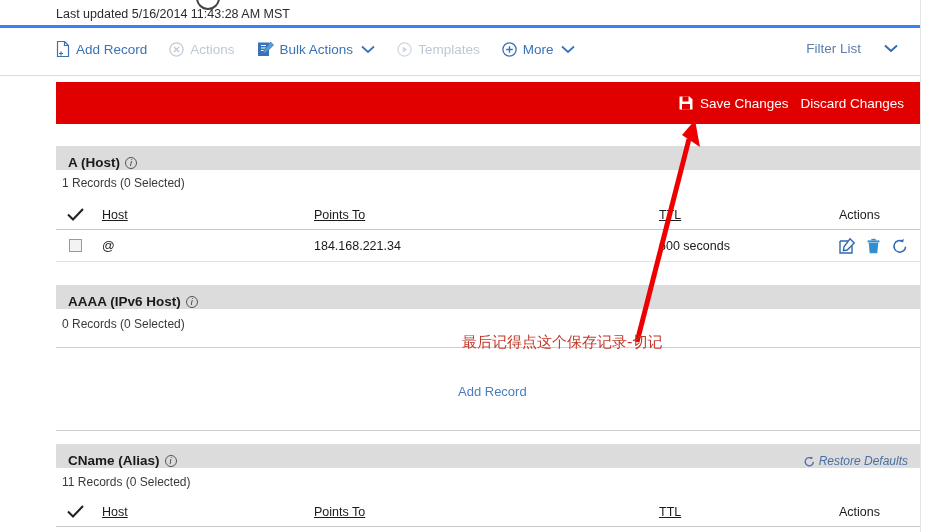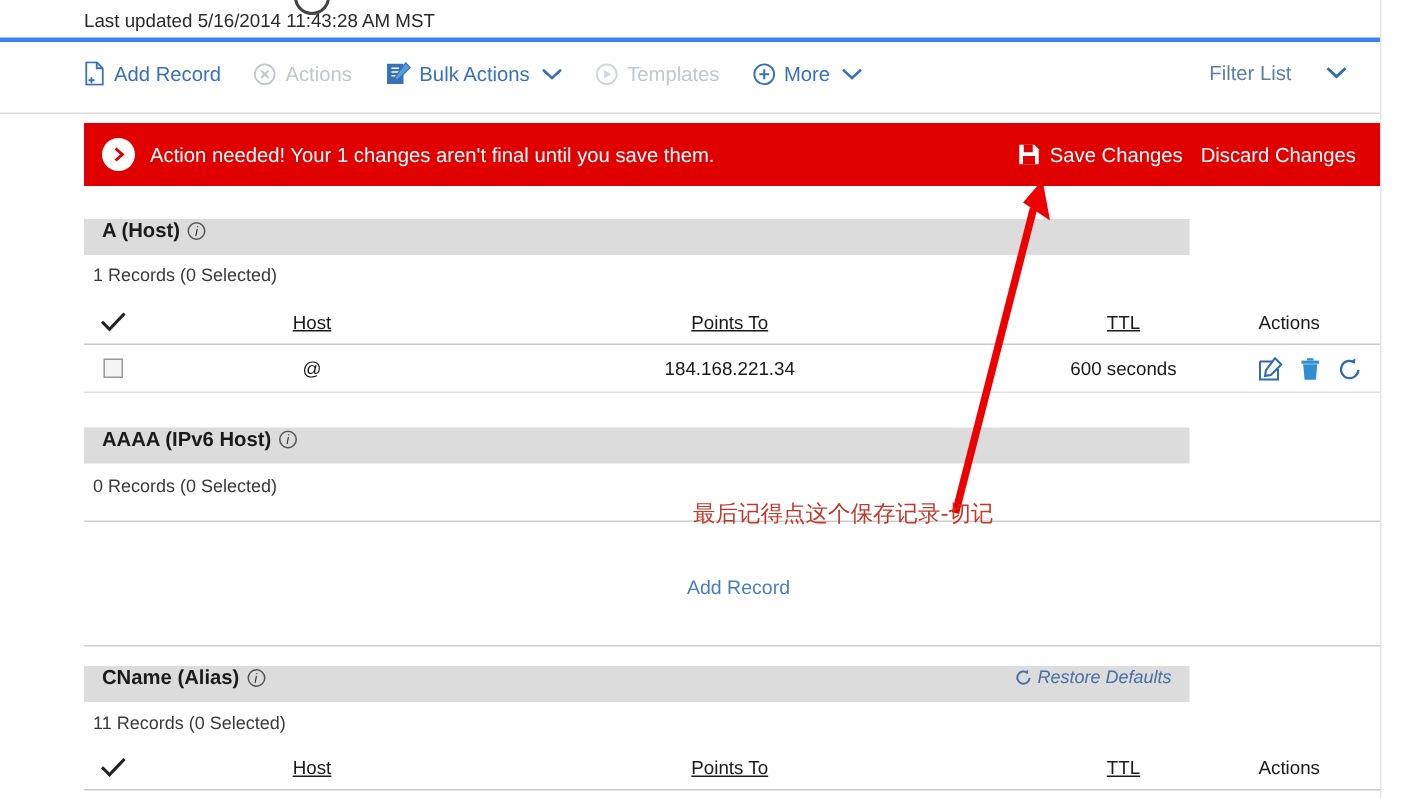--- a/index.html
+++ b/index.html
@@ -231,14 +231,6 @@
   </div>
 
   <div class="alert">
-    <div class="alert-left">
-      <span class="chev-circle">
-        <svg width="12" height="12" viewBox="0 0 12 12">
-            <path d="M4 2 L8.5 6 L4 10" fill="none" stroke="#e00000" stroke-width="2"></path>
-          </svg>
-      </span>
-      <span class="alert-msg">Action needed! Your 1 changes aren't final until you save them.</span>
-    </div>
     <div class="alert-right">
       <div class="alert-btn">
         <span class="ico">

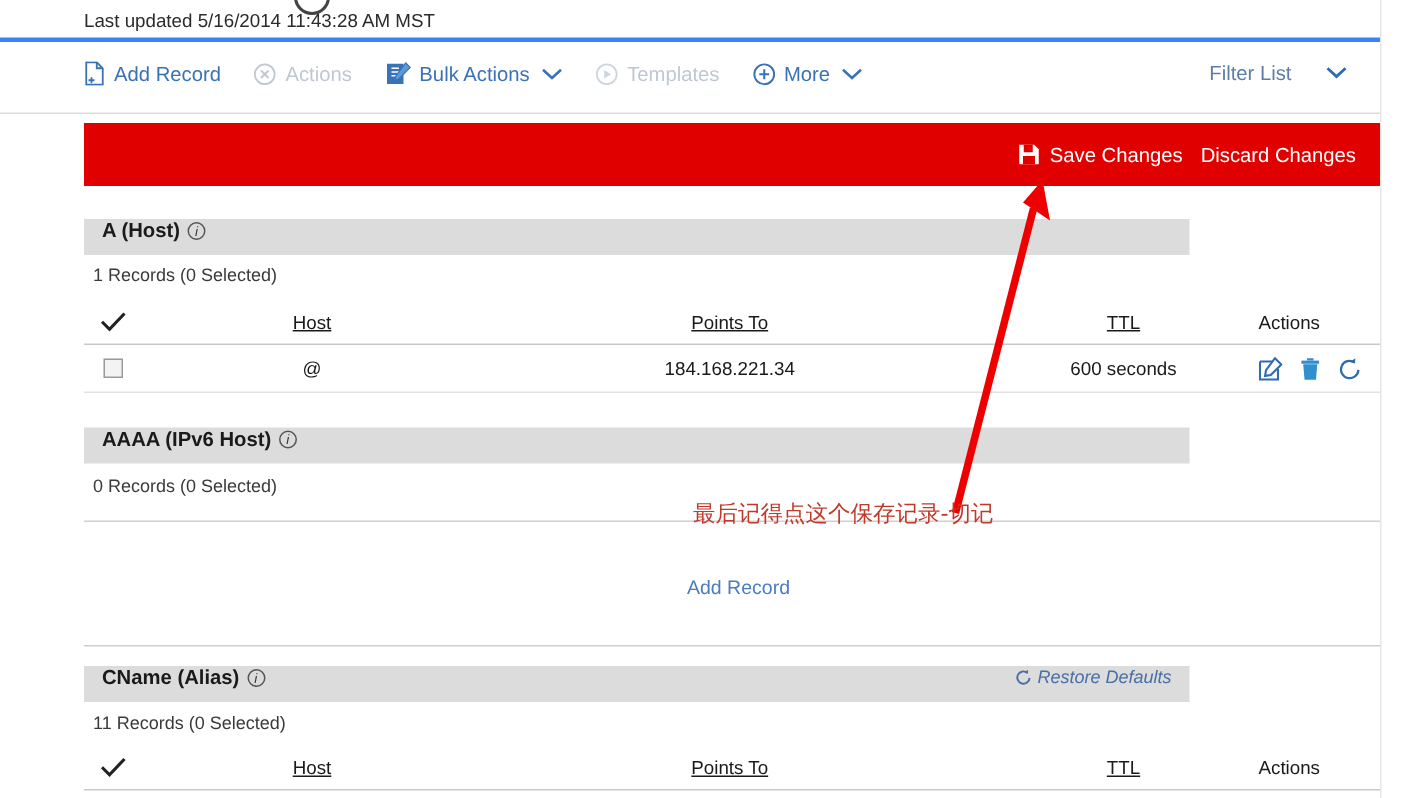--- a/index.html
+++ b/index.html
@@ -72,8 +72,8 @@
 
   
   .section-head {
-    position: absolute; left: 56px; width: 737px; height: 24px;
-    background: #dcdcdc; display: flex; align-items: flex-start;
+    position: absolute; left: 56px; width: 864px; height: 24px;
+    background: #dcdcdc; display: flex; align-items: flex-end;
   }
   .section-title {
     font-size: 13.5px; font-weight: bold; color: #1a1a1a;

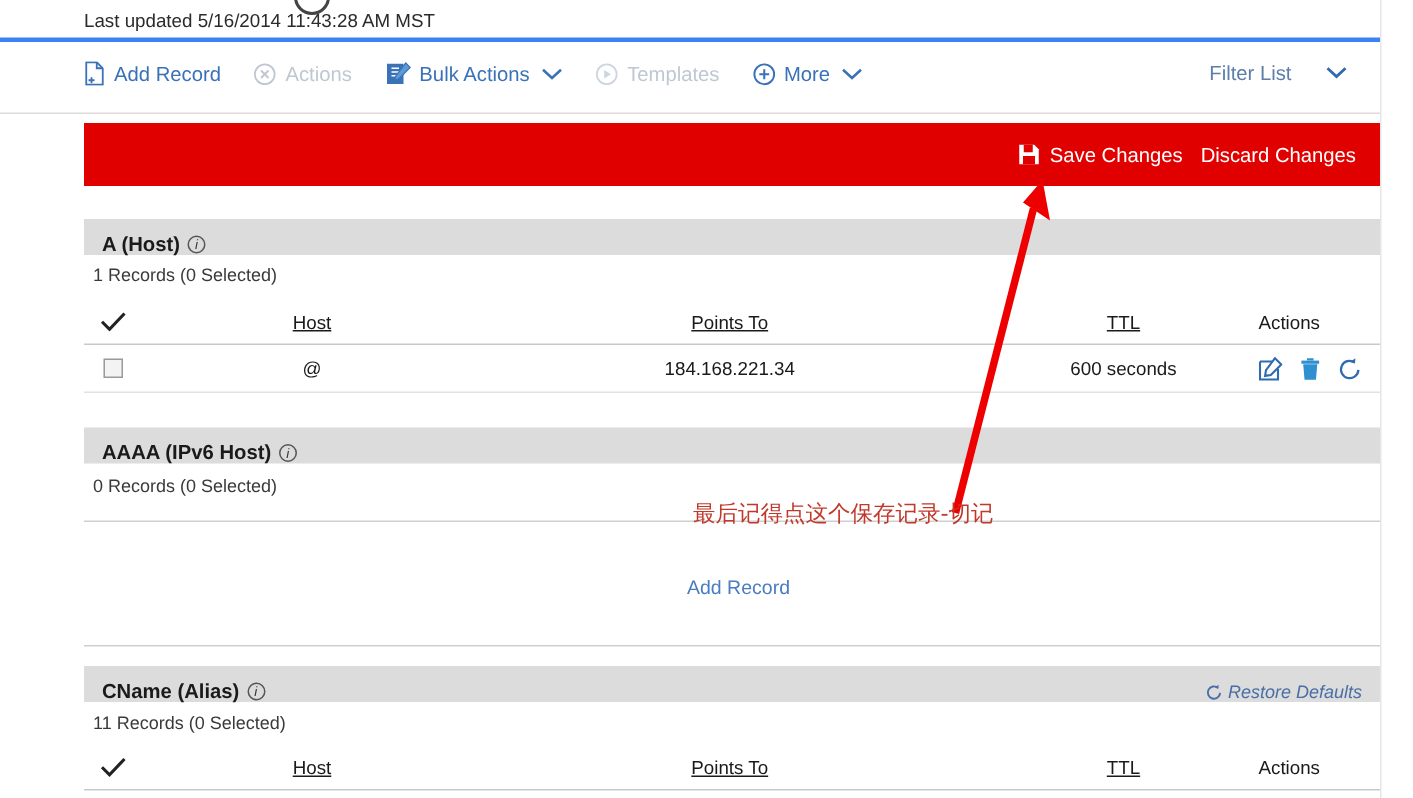--- a/index.html
+++ b/index.html
@@ -94,7 +94,7 @@
   }
 
   
-  .tbl { position: absolute; left: 56px; width: 864px; text-align: center; }
+  .tbl { position: absolute; left: 56px; width: 864px; }
   .tbl-head {
     display: flex; align-items: center; height: 30px;
     border-bottom: 1px solid #c9c9c9; font-size: 12.5px; color: #1a1a1a;

